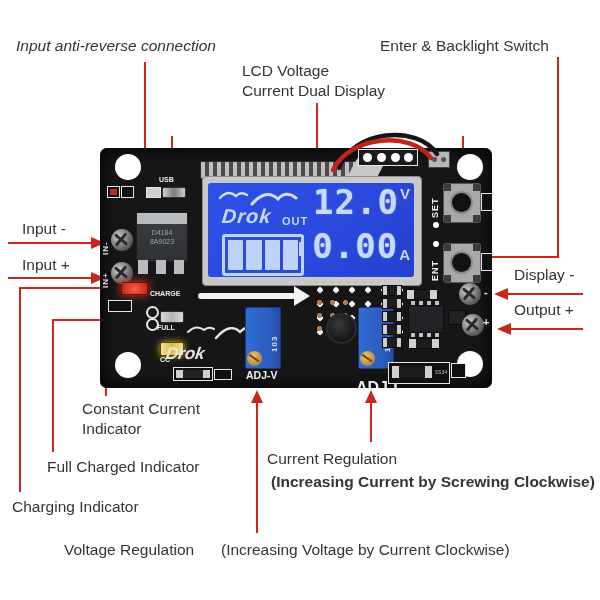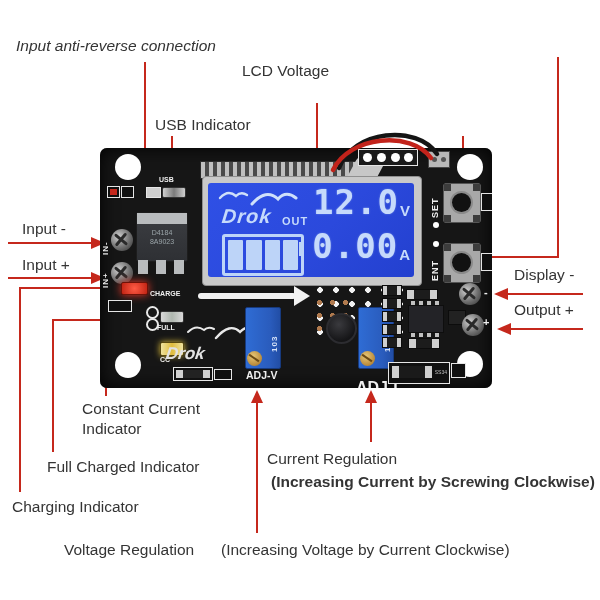--- a/index.html
+++ b/index.html
@@ -92,6 +92,7 @@
 <div id="stage">
 
   <div class="lbl" style="left:16px;top:36px;font-style:italic;">Input anti-reverse connection</div>
+  <div class="lbl" style="left:380px;top:36px;">Enter &amp; Backlight Switch</div>
   <div class="lbl" style="left:242px;top:61px;">
     <span style="display:block;">LCD Voltage</span>
   </div>

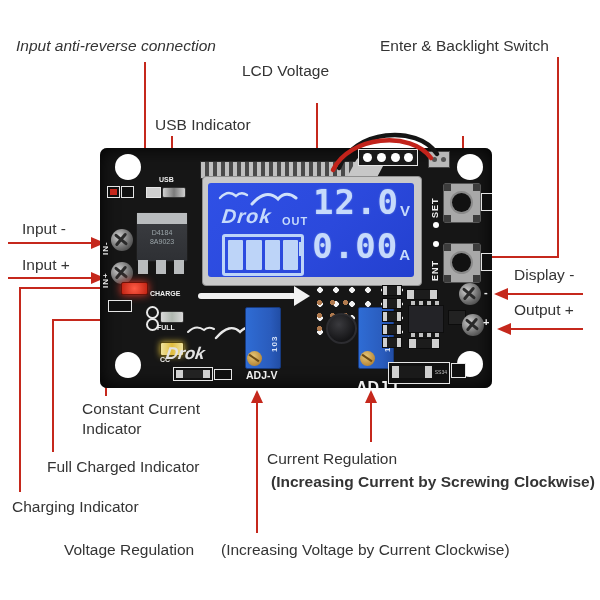--- a/index.html
+++ b/index.html
@@ -95,6 +95,7 @@
   <div class="lbl" style="left:380px;top:36px;">Enter &amp; Backlight Switch</div>
   <div class="lbl" style="left:242px;top:61px;">
     <span style="display:block;">LCD Voltage</span>
+    <span style="display:block;">Current Dual Display</span>
   </div>
   <div class="lbl" style="left:155px;top:115px;">USB Indicator</div>
   <div class="lbl" style="left:22px;top:219px;">Input -</div>

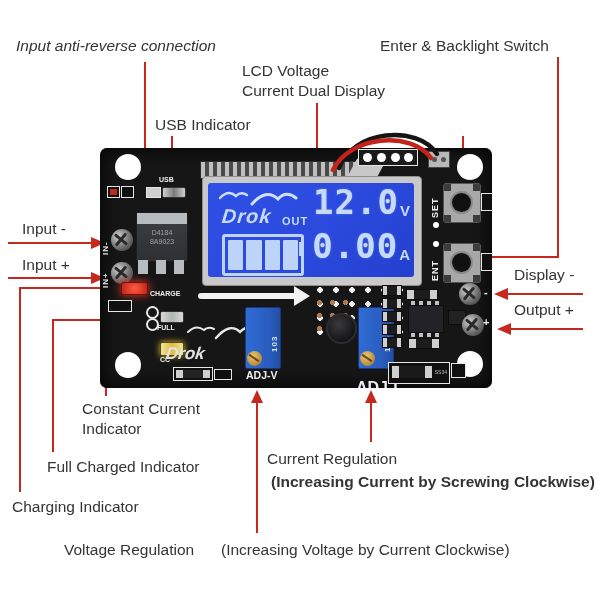--- a/index.html
+++ b/index.html
@@ -97,7 +97,6 @@
     <span style="display:block;">LCD Voltage</span>
     <span style="display:block;">Current Dual Display</span>
   </div>
-  <div class="lbl" style="left:155px;top:115px;">USB Indicator</div>
   <div class="lbl" style="left:22px;top:219px;">Input -</div>
   <div class="lbl" style="left:22px;top:255px;">Input +</div>
   <div class="lbl" style="left:514px;top:265px;">Display -</div>

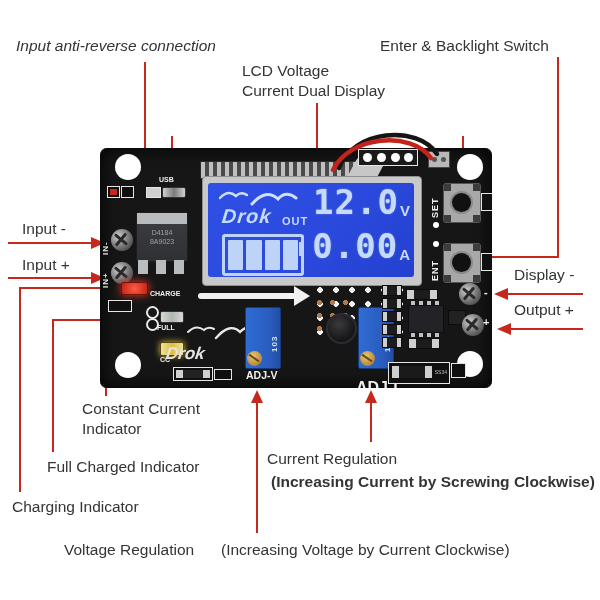--- a/index.html
+++ b/index.html
@@ -34,7 +34,7 @@
   .dig{font-family:"DejaVu Sans Mono",monospace;font-weight:bold;font-size:34px;line-height:34px;
        letter-spacing:1px;text-shadow:0 0 2px rgba(190,214,250,.45);}
   .unit{font-size:15px;font-weight:bold;margin-left:1px;}
-  .vrow{position:absolute;right:4px;top:2px;display:flex;align-items:flex-end;}
+  .vrow{position:absolute;right:4px;top:2px;display:flex;}
   .arow{position:absolute;right:4px;top:46px;display:flex;align-items:flex-end;}
   .batt{position:absolute;left:14px;top:51px;width:70px;height:30px;border:3px solid #bdd4f8;
         border-radius:3px;display:flex;gap:3px;padding:3px;}

